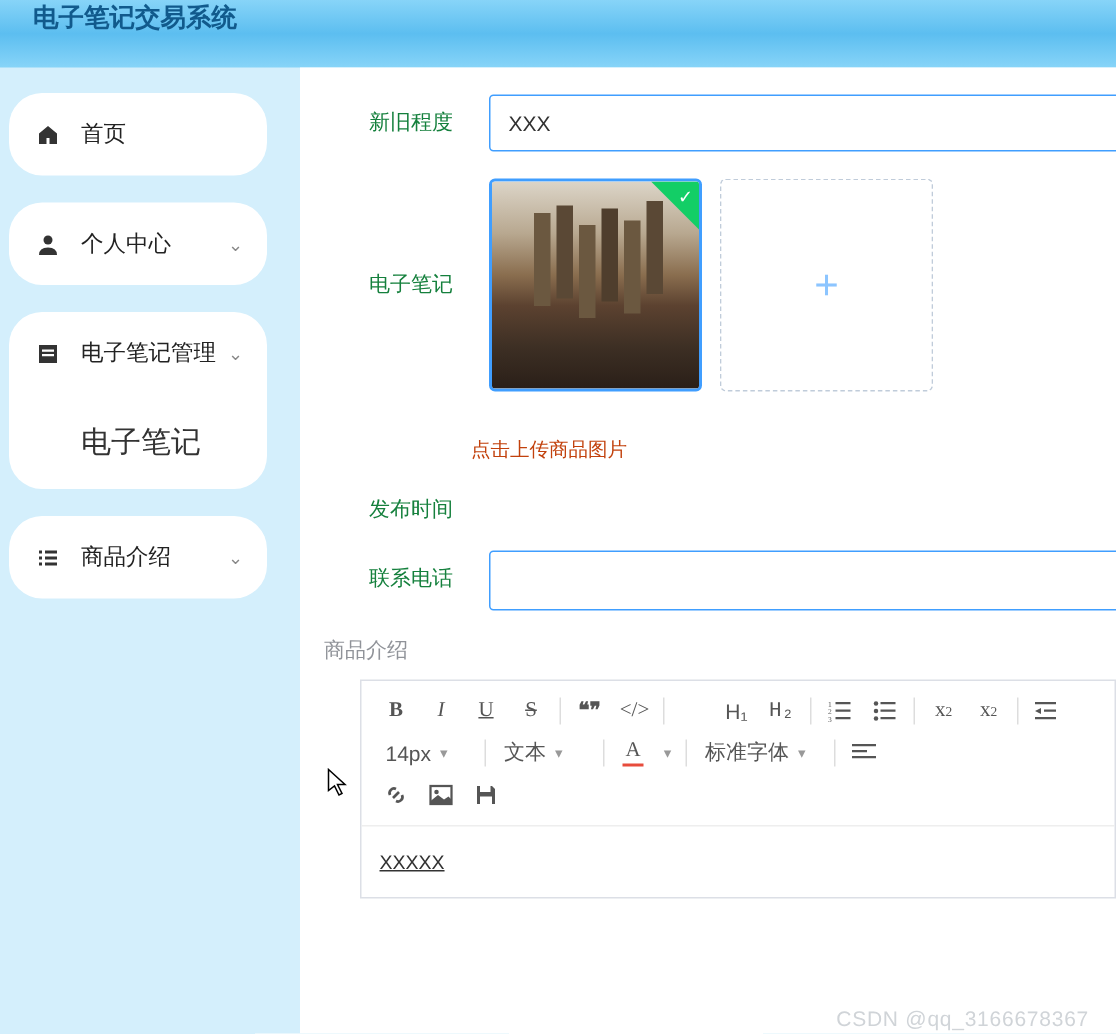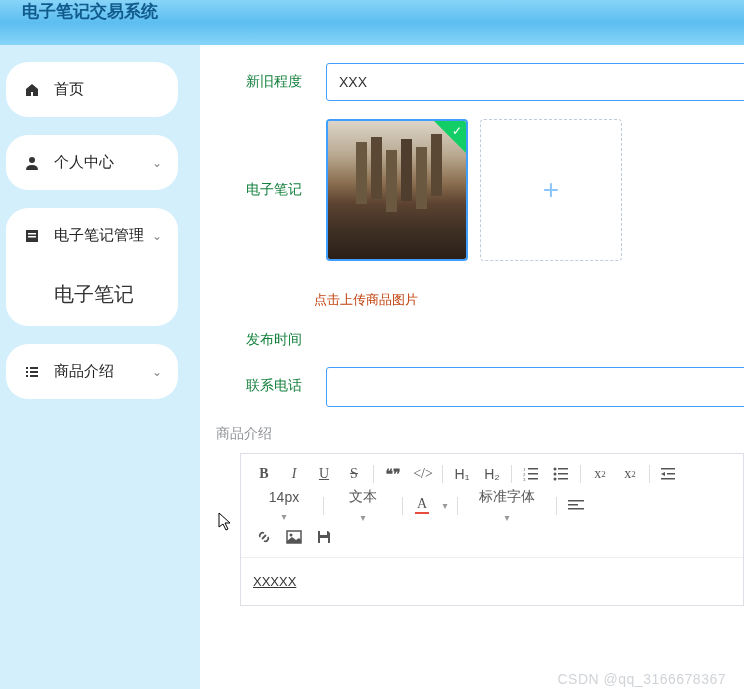--- a/index.html
+++ b/index.html
@@ -178,7 +178,7 @@
         </div>
       <div class="tb-btn">&lt;/&gt;</div>
       <div class="tb-sep"></div>
-      <div class="tb-btn" style="font-family:Arial;">
+      <div class="tb-btn" style="font-family:Arial;margin-left:29px;">
           <span>H₁</span>
         </div>
       <div class="tb-btn" style="font-family:Liberation Sans, sans-serif;">

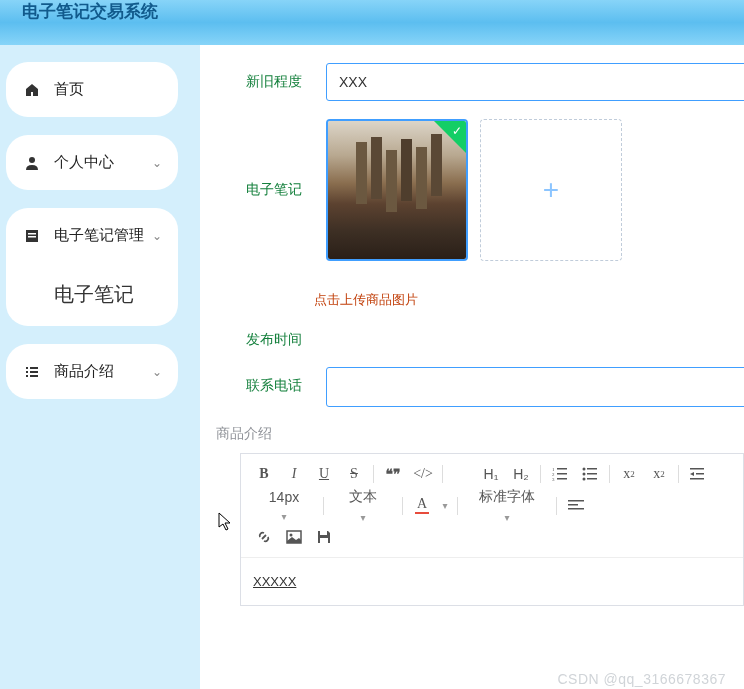--- a/index.html
+++ b/index.html
@@ -181,7 +181,7 @@
       <div class="tb-btn" style="font-family:Arial;margin-left:29px;">
           <span>H₁</span>
         </div>
-      <div class="tb-btn" style="font-family:Liberation Sans, sans-serif;">
+      <div class="tb-btn" style="font-family:Liberation Mono, monospace;">
           <span>H₂</span>
         </div>
       <div class="tb-sep"></div>

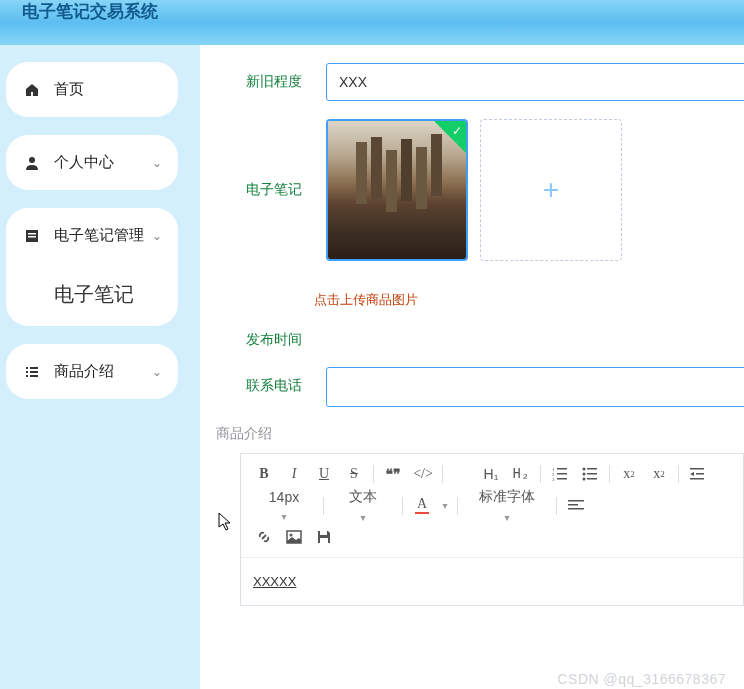--- a/index.html
+++ b/index.html
@@ -44,7 +44,7 @@
     .toolbar { border-bottom: 1px solid #eee; padding: 6px 8px; display: flex; flex-wrap: wrap; align-items: center; gap: 0; }
     .tb-btn { width: 30px; height: 28px; display: flex; align-items: center; justify-content: center; color: #555; cursor: pointer; font-family: Georgia, serif; }
     .tb-sep { width: 1px; height: 18px; background: #ddd; margin: 0 4px; }
-    .tb-select { display: flex; align-items: center; gap: 6px; padding: 0 8px; color: #555; cursor: pointer; min-width: 70px; flex-direction: column; }
+    .tb-select { display: flex; align-items: center; gap: 6px; padding: 0 8px; color: #555; cursor: pointer; min-width: 70px; }
     .tb-select .chev { font-size: 10px; color: #999; }
     .editor-content { padding: 16px 12px; color: #333; font-size: 13px; min-height: 40px; text-decoration: underline; }
     

